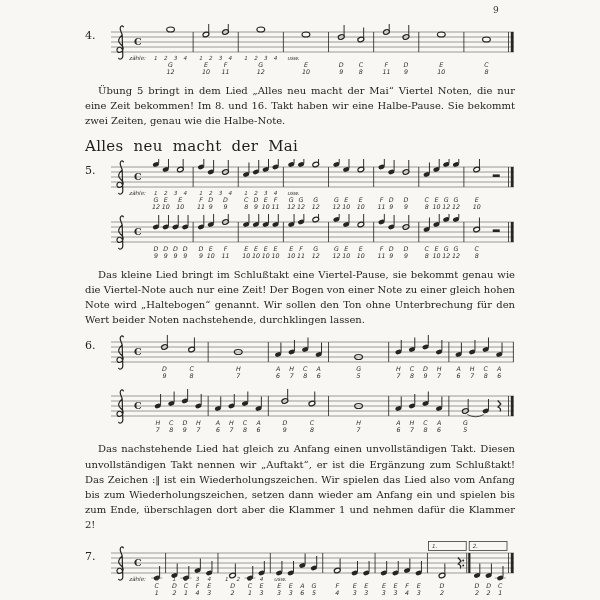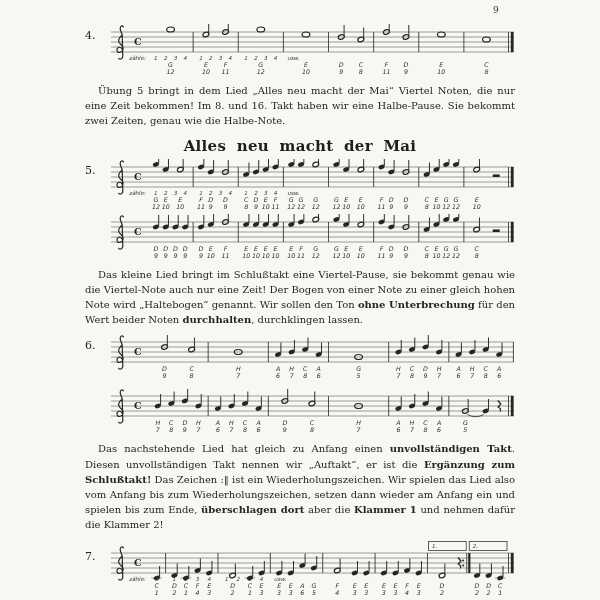--- a/index.html
+++ b/index.html
@@ -29,8 +29,8 @@
     color:#26261f;
   }
   h2.title{
-    font-size:15px;font-weight:bold;
-    text-align:center;word-spacing:5px;letter-spacing:0.3px;
+    font-size:15px;font-weight:normal;
+    text-align:left;word-spacing:5px;letter-spacing:0.3px;
     margin:8px 0 4px 0;color:#1f1f19;
   }
   h2.t-later{margin:13px 0 3px 0;}

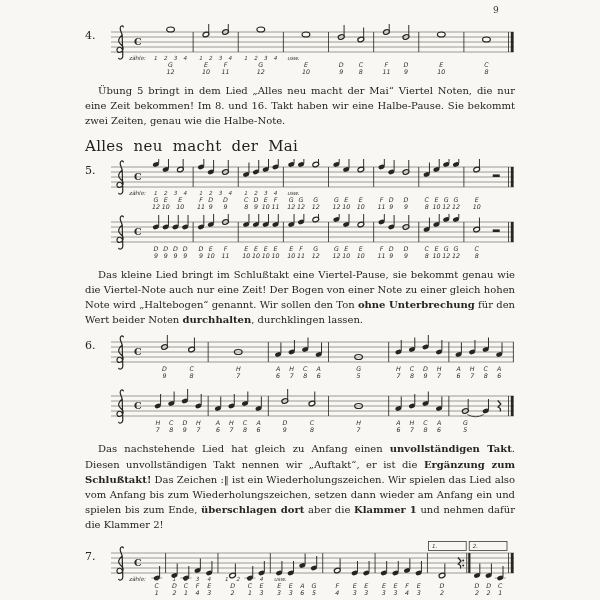--- a/index.html
+++ b/index.html
@@ -47,7 +47,7 @@
   .rst{fill:none;stroke:#26261f;stroke-width:1.25;}
   .tie{fill:none;stroke:#26261f;stroke-width:0.8;}
   .volta{fill:none;stroke:#3a3a33;stroke-width:0.8;}
-  b{font-weight:bold;}
+  b{font-weight:normal;}
 </style>
 </head>
 <body>

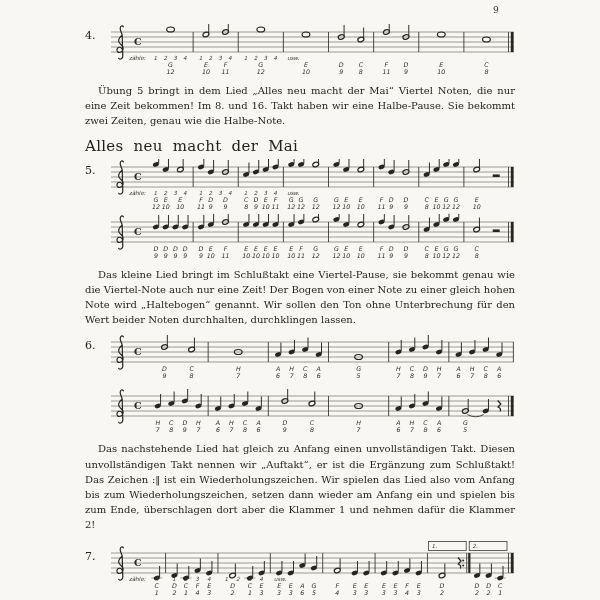--- a/index.html
+++ b/index.html
@@ -532,7 +532,7 @@
   </div>
 
 
-  <p class="para"><span>Das kleine Lied bringt im Schlußtakt eine Viertel-Pause, sie bekommt genau wie die Viertel-Note auch nur eine Zeit! Der Bogen von einer Note zu einer gleich hohen Note wird „Haltebogen“ genannt. Wir sollen den Ton </span><b>ohne Unterbrechung</b><span> für den Wert beider Noten </span><b>durchhalten</b><span>, durchklingen lassen.</span></p>
+  <p class="para"><span>Das kleine Lied bringt im Schlußtakt eine Viertel-Pause, sie bekommt genau wie die Viertel-Note auch nur eine Zeit! Der Bogen von einer Note zu einer gleich hohen Note wird „Haltebogen“ genannt. Wir sollen den Ton </span><b>ohne Unterbrechung</b><span> für den Wert beider Noten </span><b>nachstehende</b><span>, durchklingen lassen.</span></p>
 
   <div class="sysrow" style="margin-top:7px">
     <div class="exnum">6.</div>

